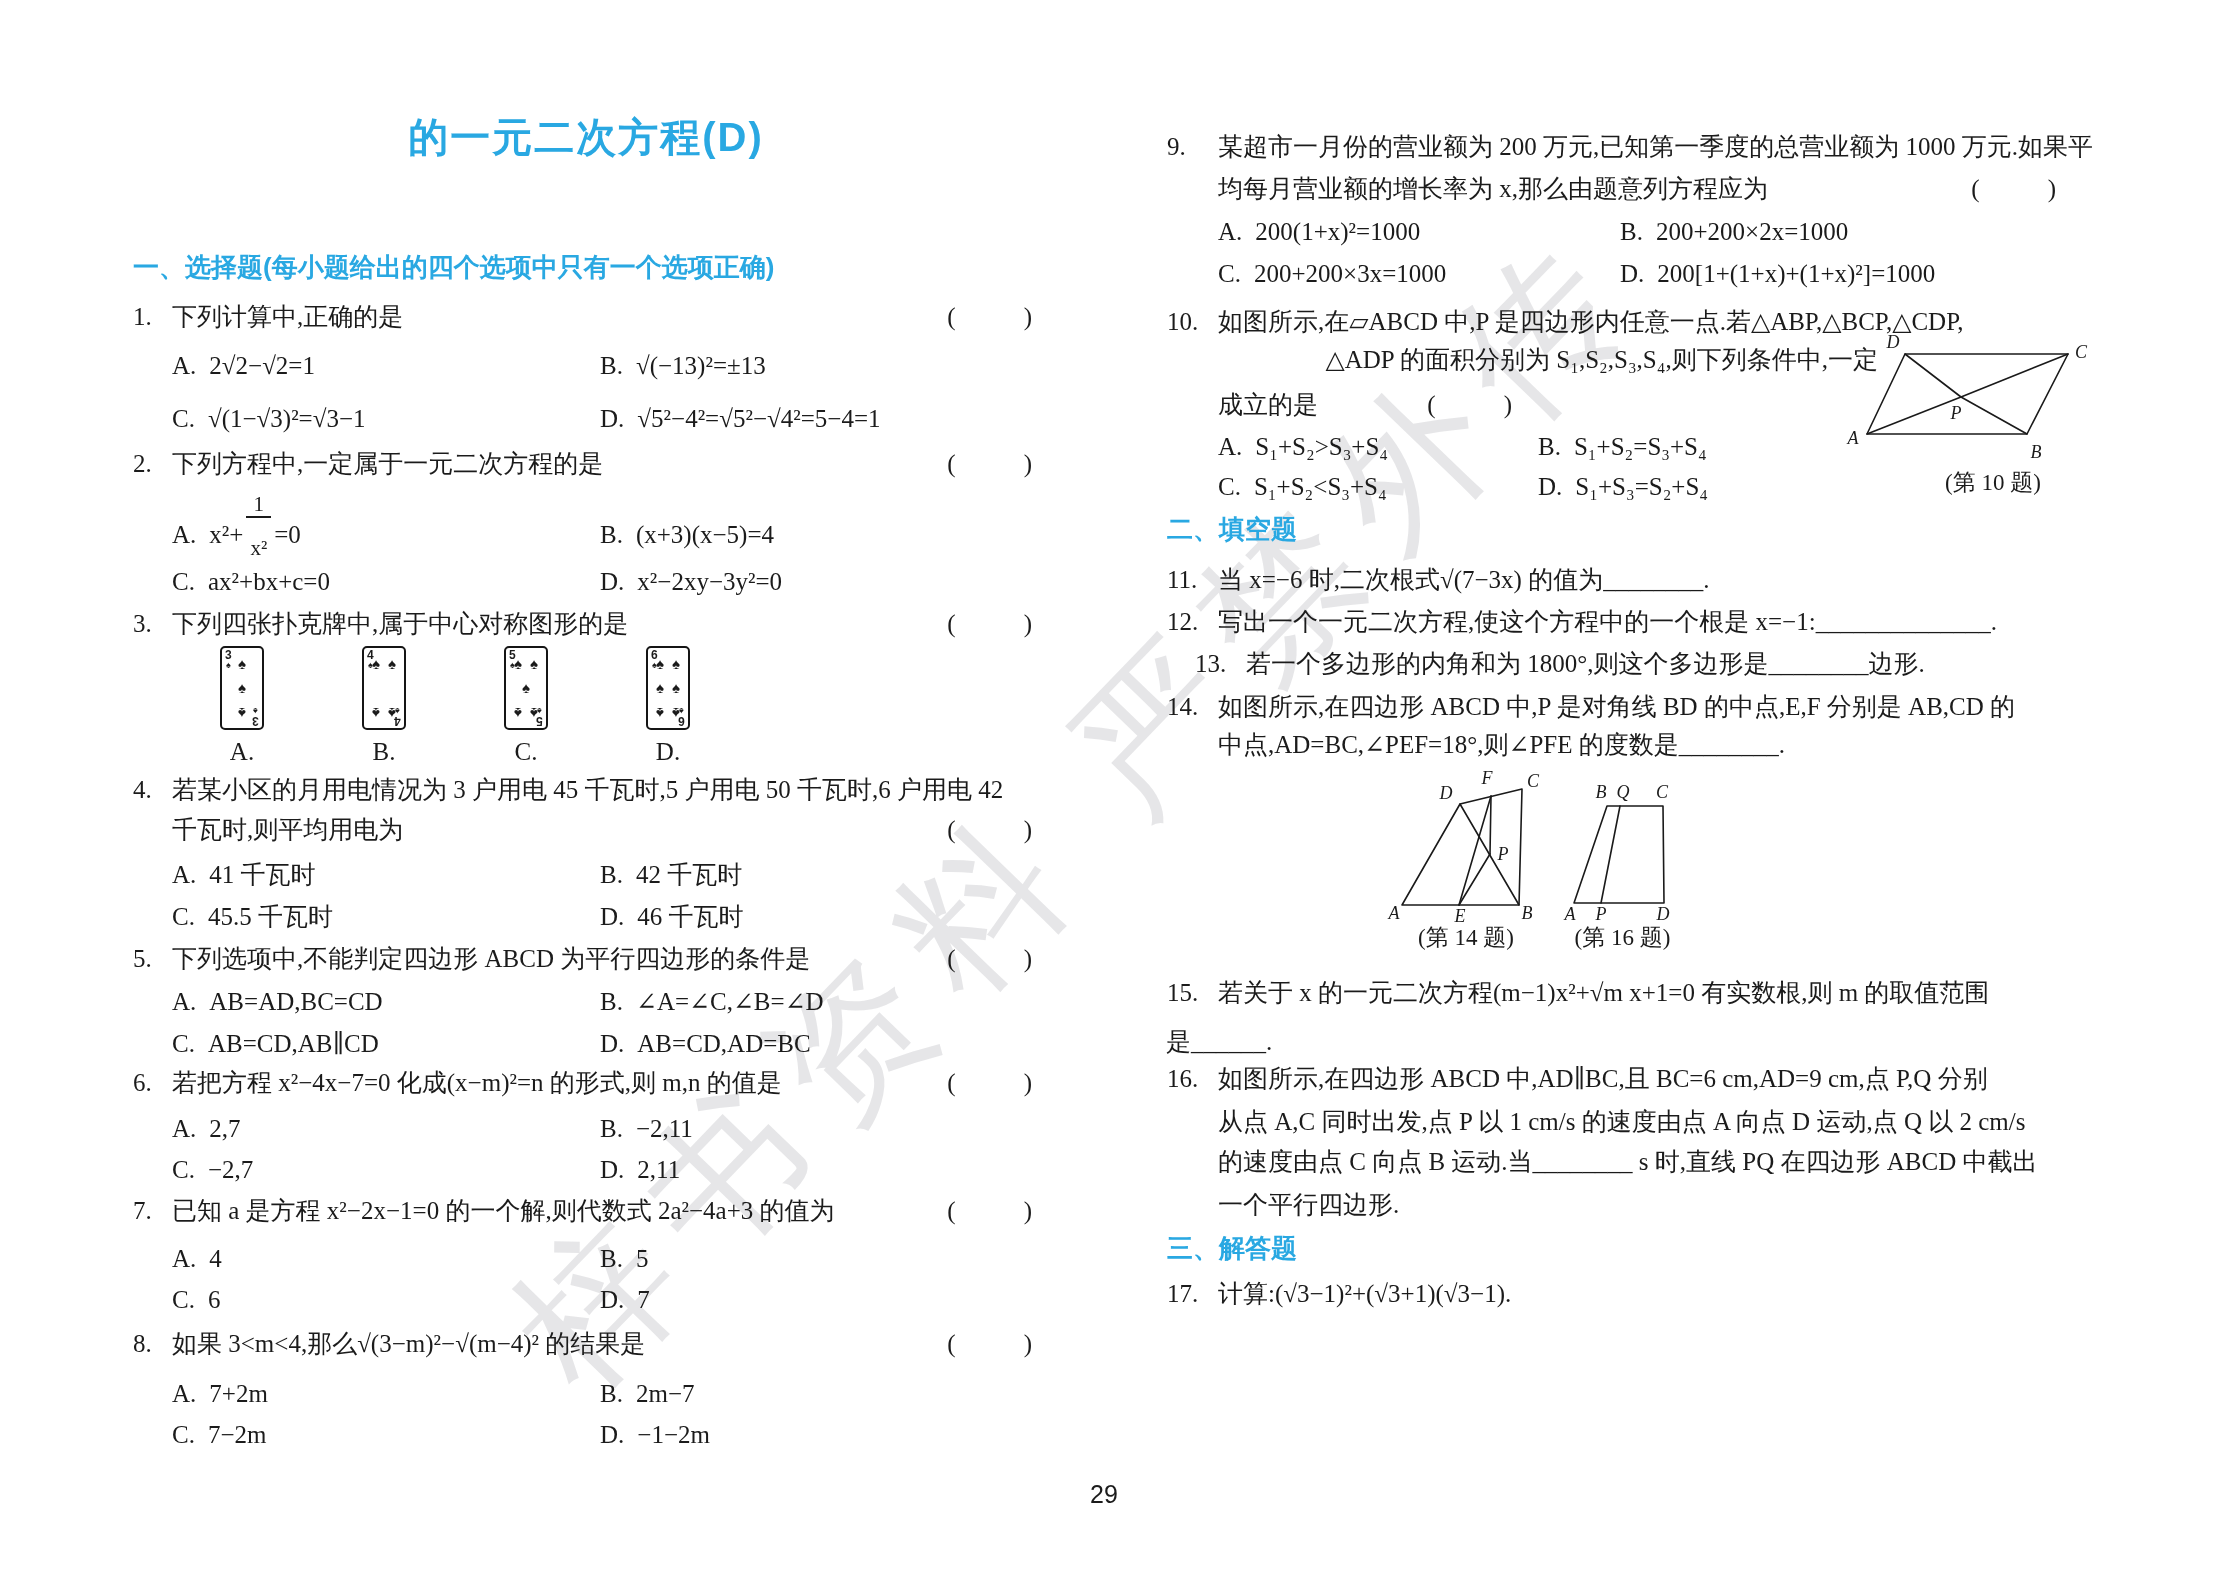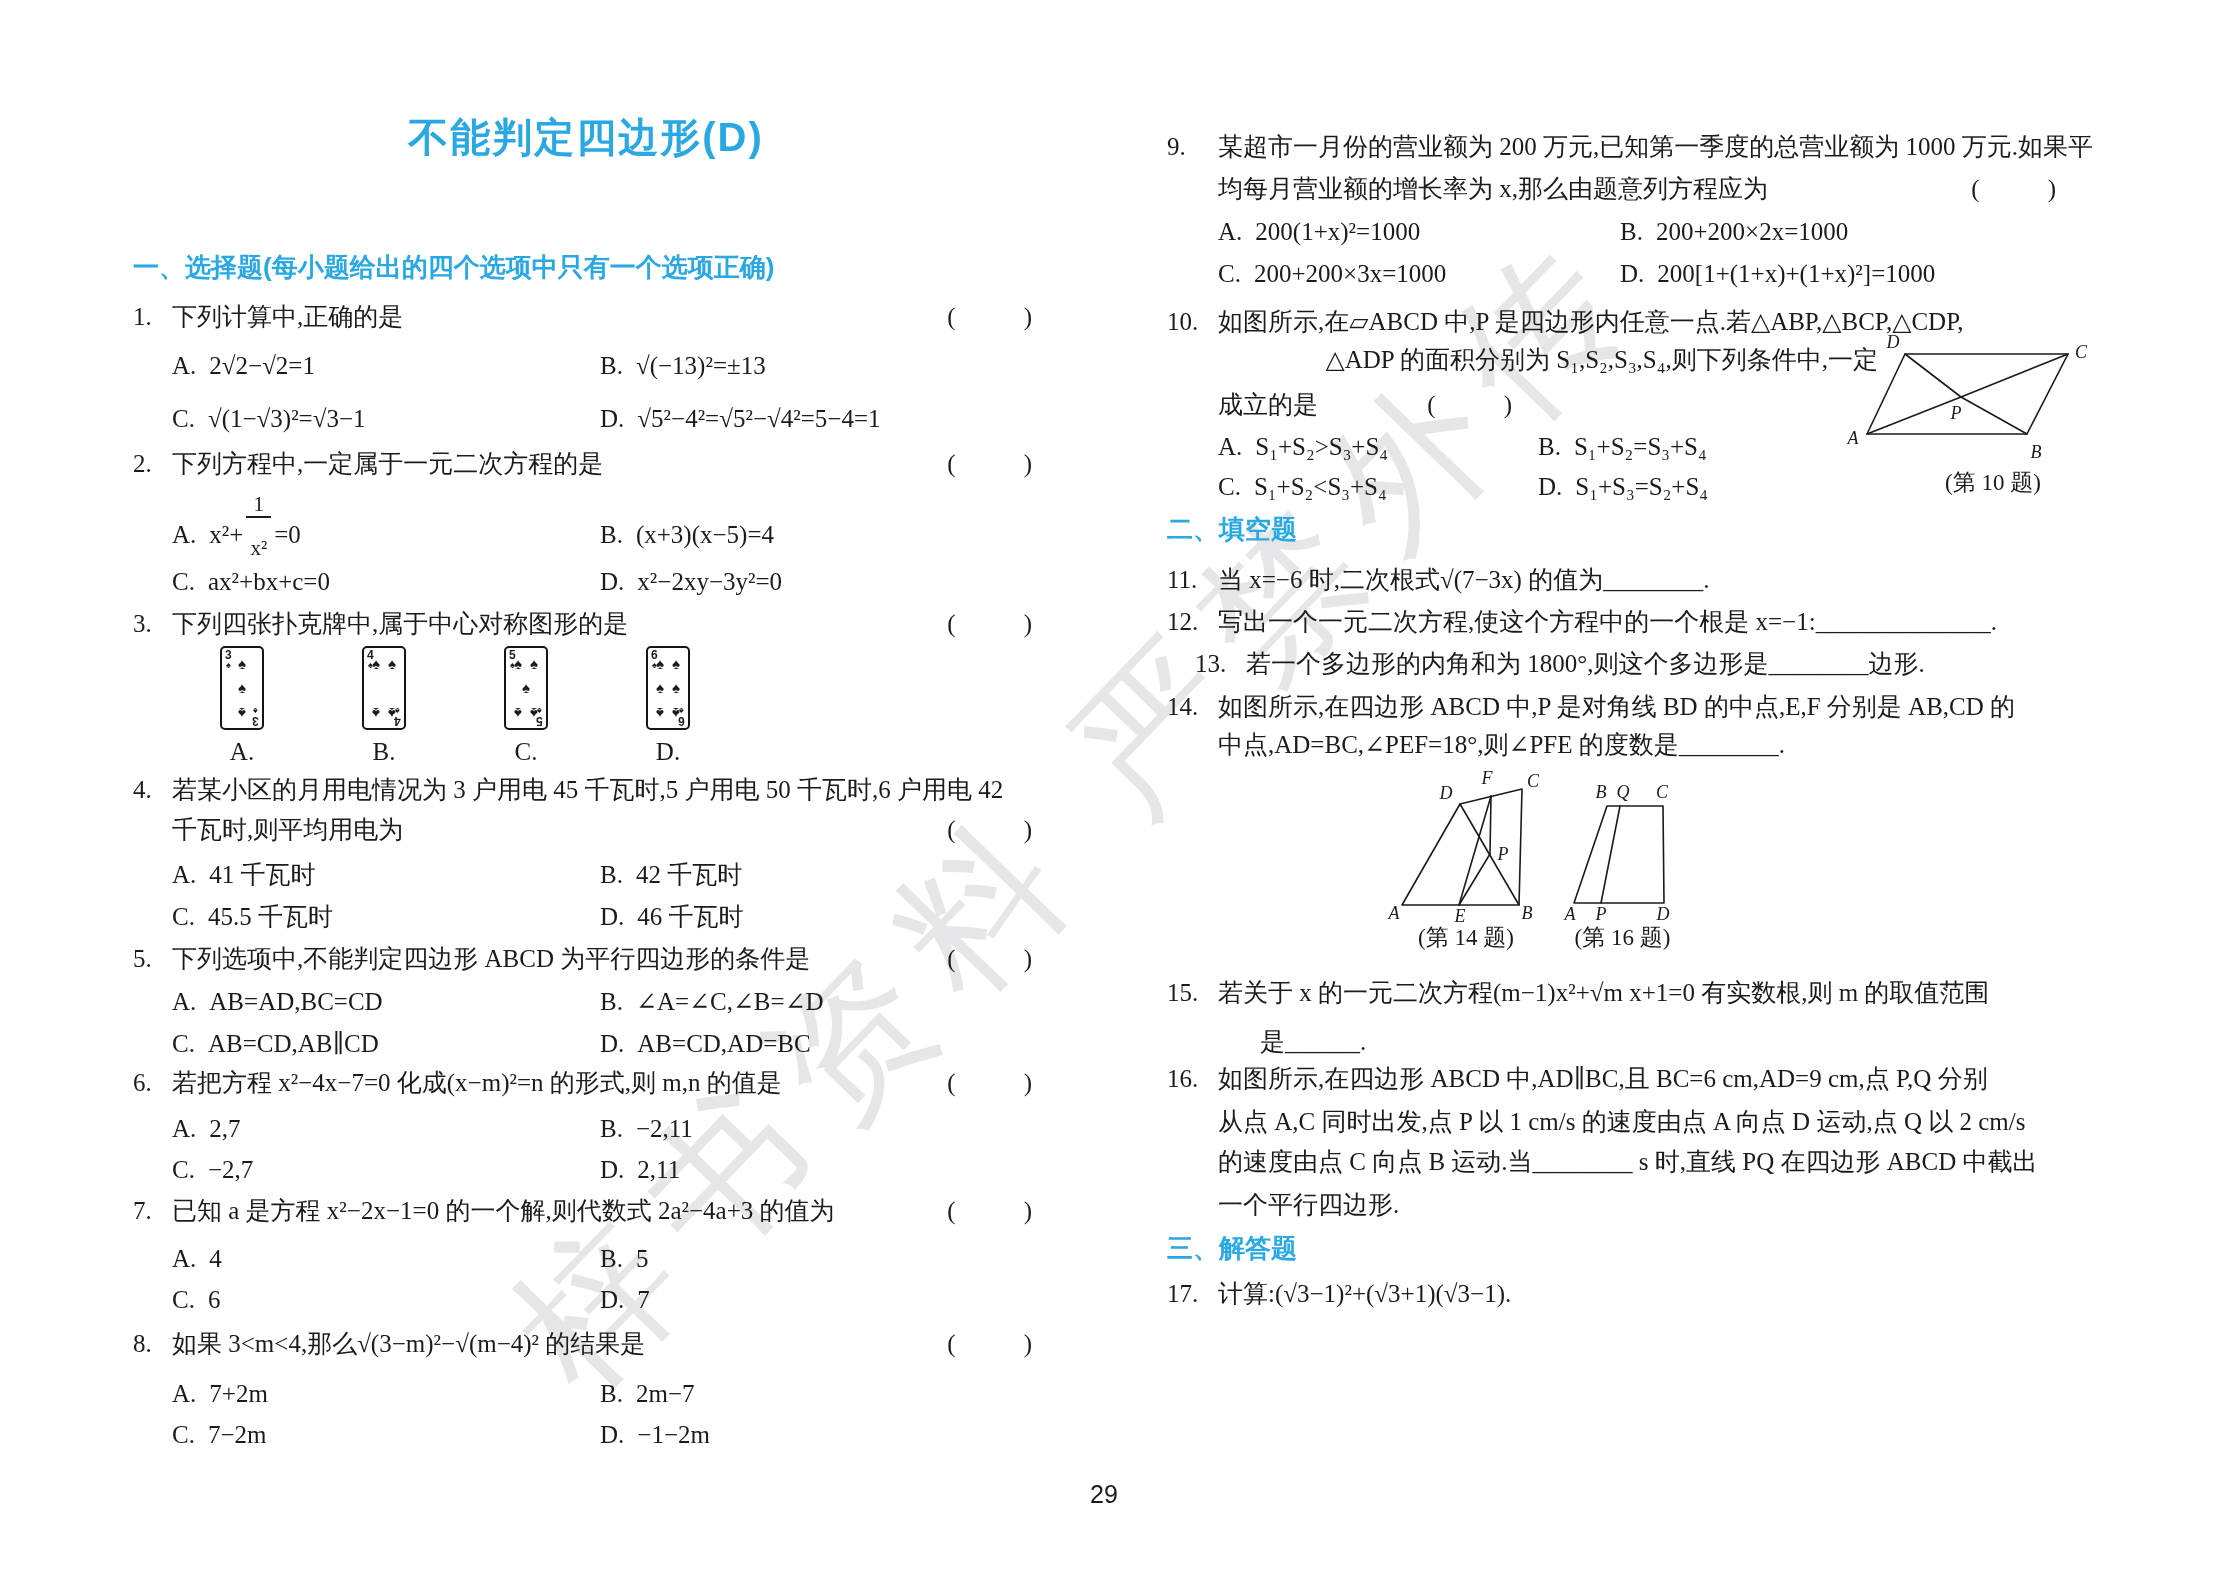--- a/index.html
+++ b/index.html
@@ -71,7 +71,7 @@
 
   <div class="content">
 
-    <div class="title" style="left:130px;top:110px;width:912px;">不能判定四边形(D)</div>
+    <div class="title" style="left:130px;top:110px;width:912px;">的一元二次方程(D)</div>
     <div class="hd" style="left:133px;top:250px;">一、选择题(每小题给出的四个选项中只有一个选项正确)</div>
 
     <div class="line" style="left:133px;top:300px;width:905px;">

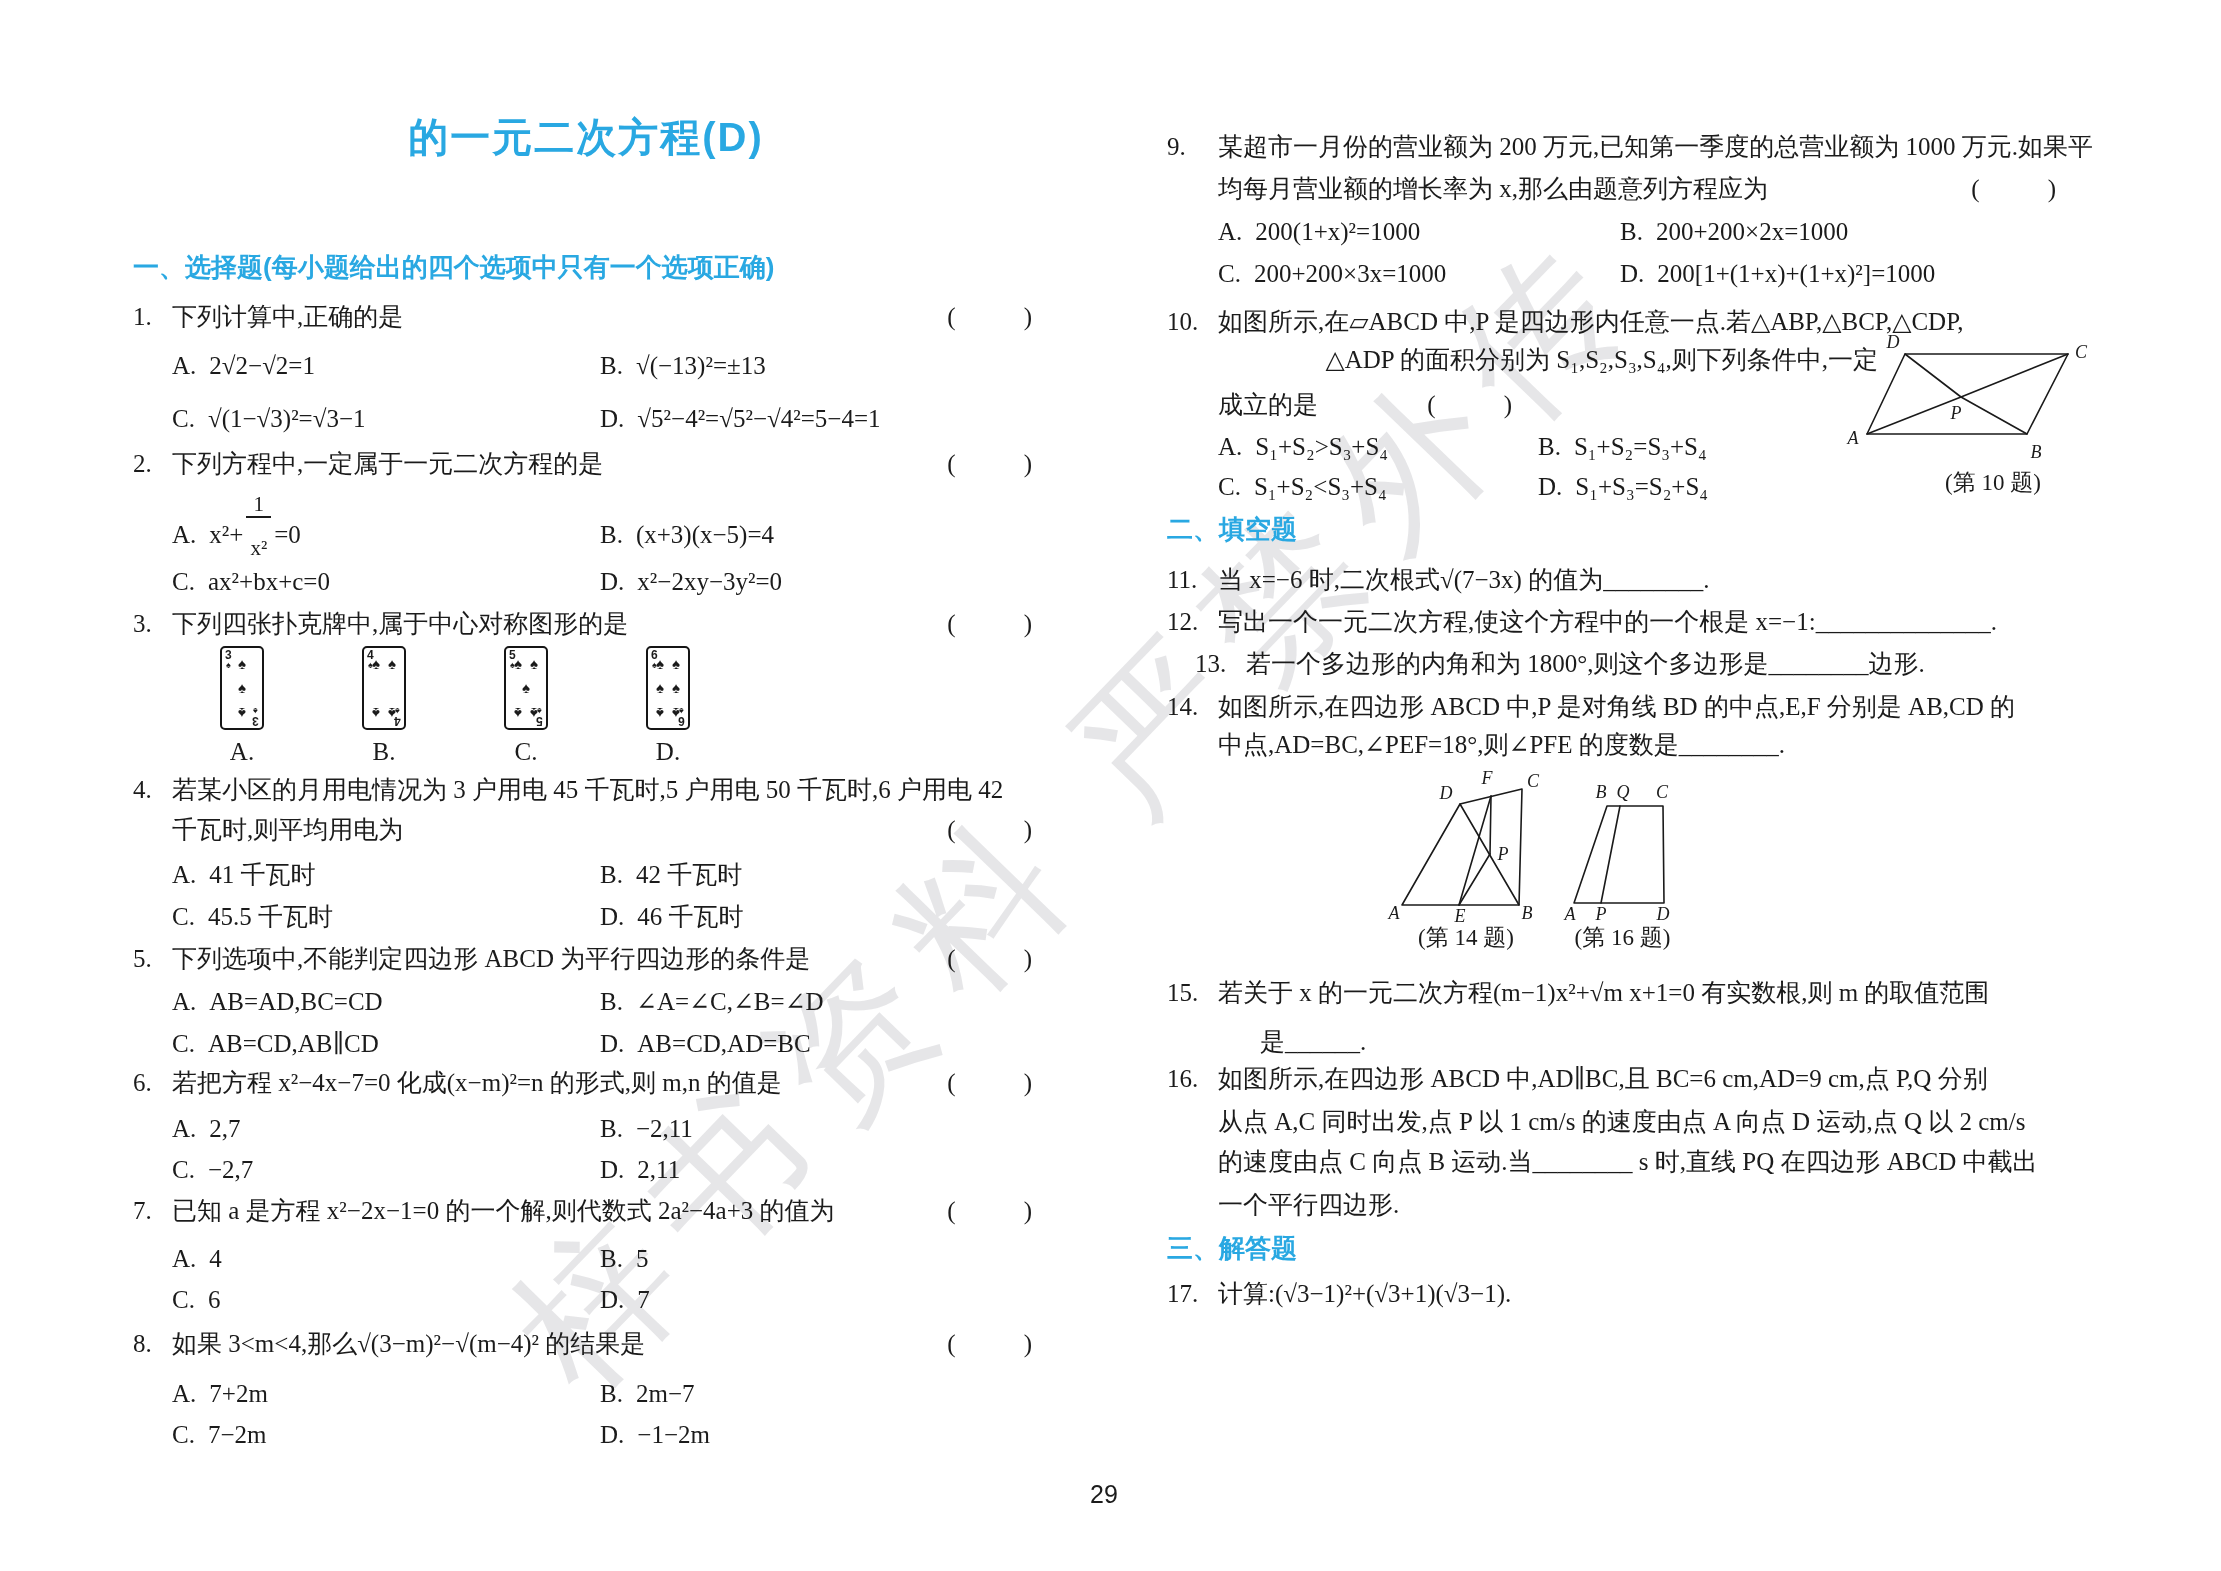--- a/index.html
+++ b/index.html
@@ -473,7 +473,7 @@
       <span class="rnum">15.</span>
       <span>若关于 x 的一元二次方程(m−1)x²+√m x+1=0 有实数根,则 m 的取值范围</span>
     </div>
-    <div class="line" style="left:1260px;top:1025px;width:894px;">
+    <div class="line" style="left:1166px;top:1025px;width:894px;">
       <span>是______.</span>
     </div>
 

